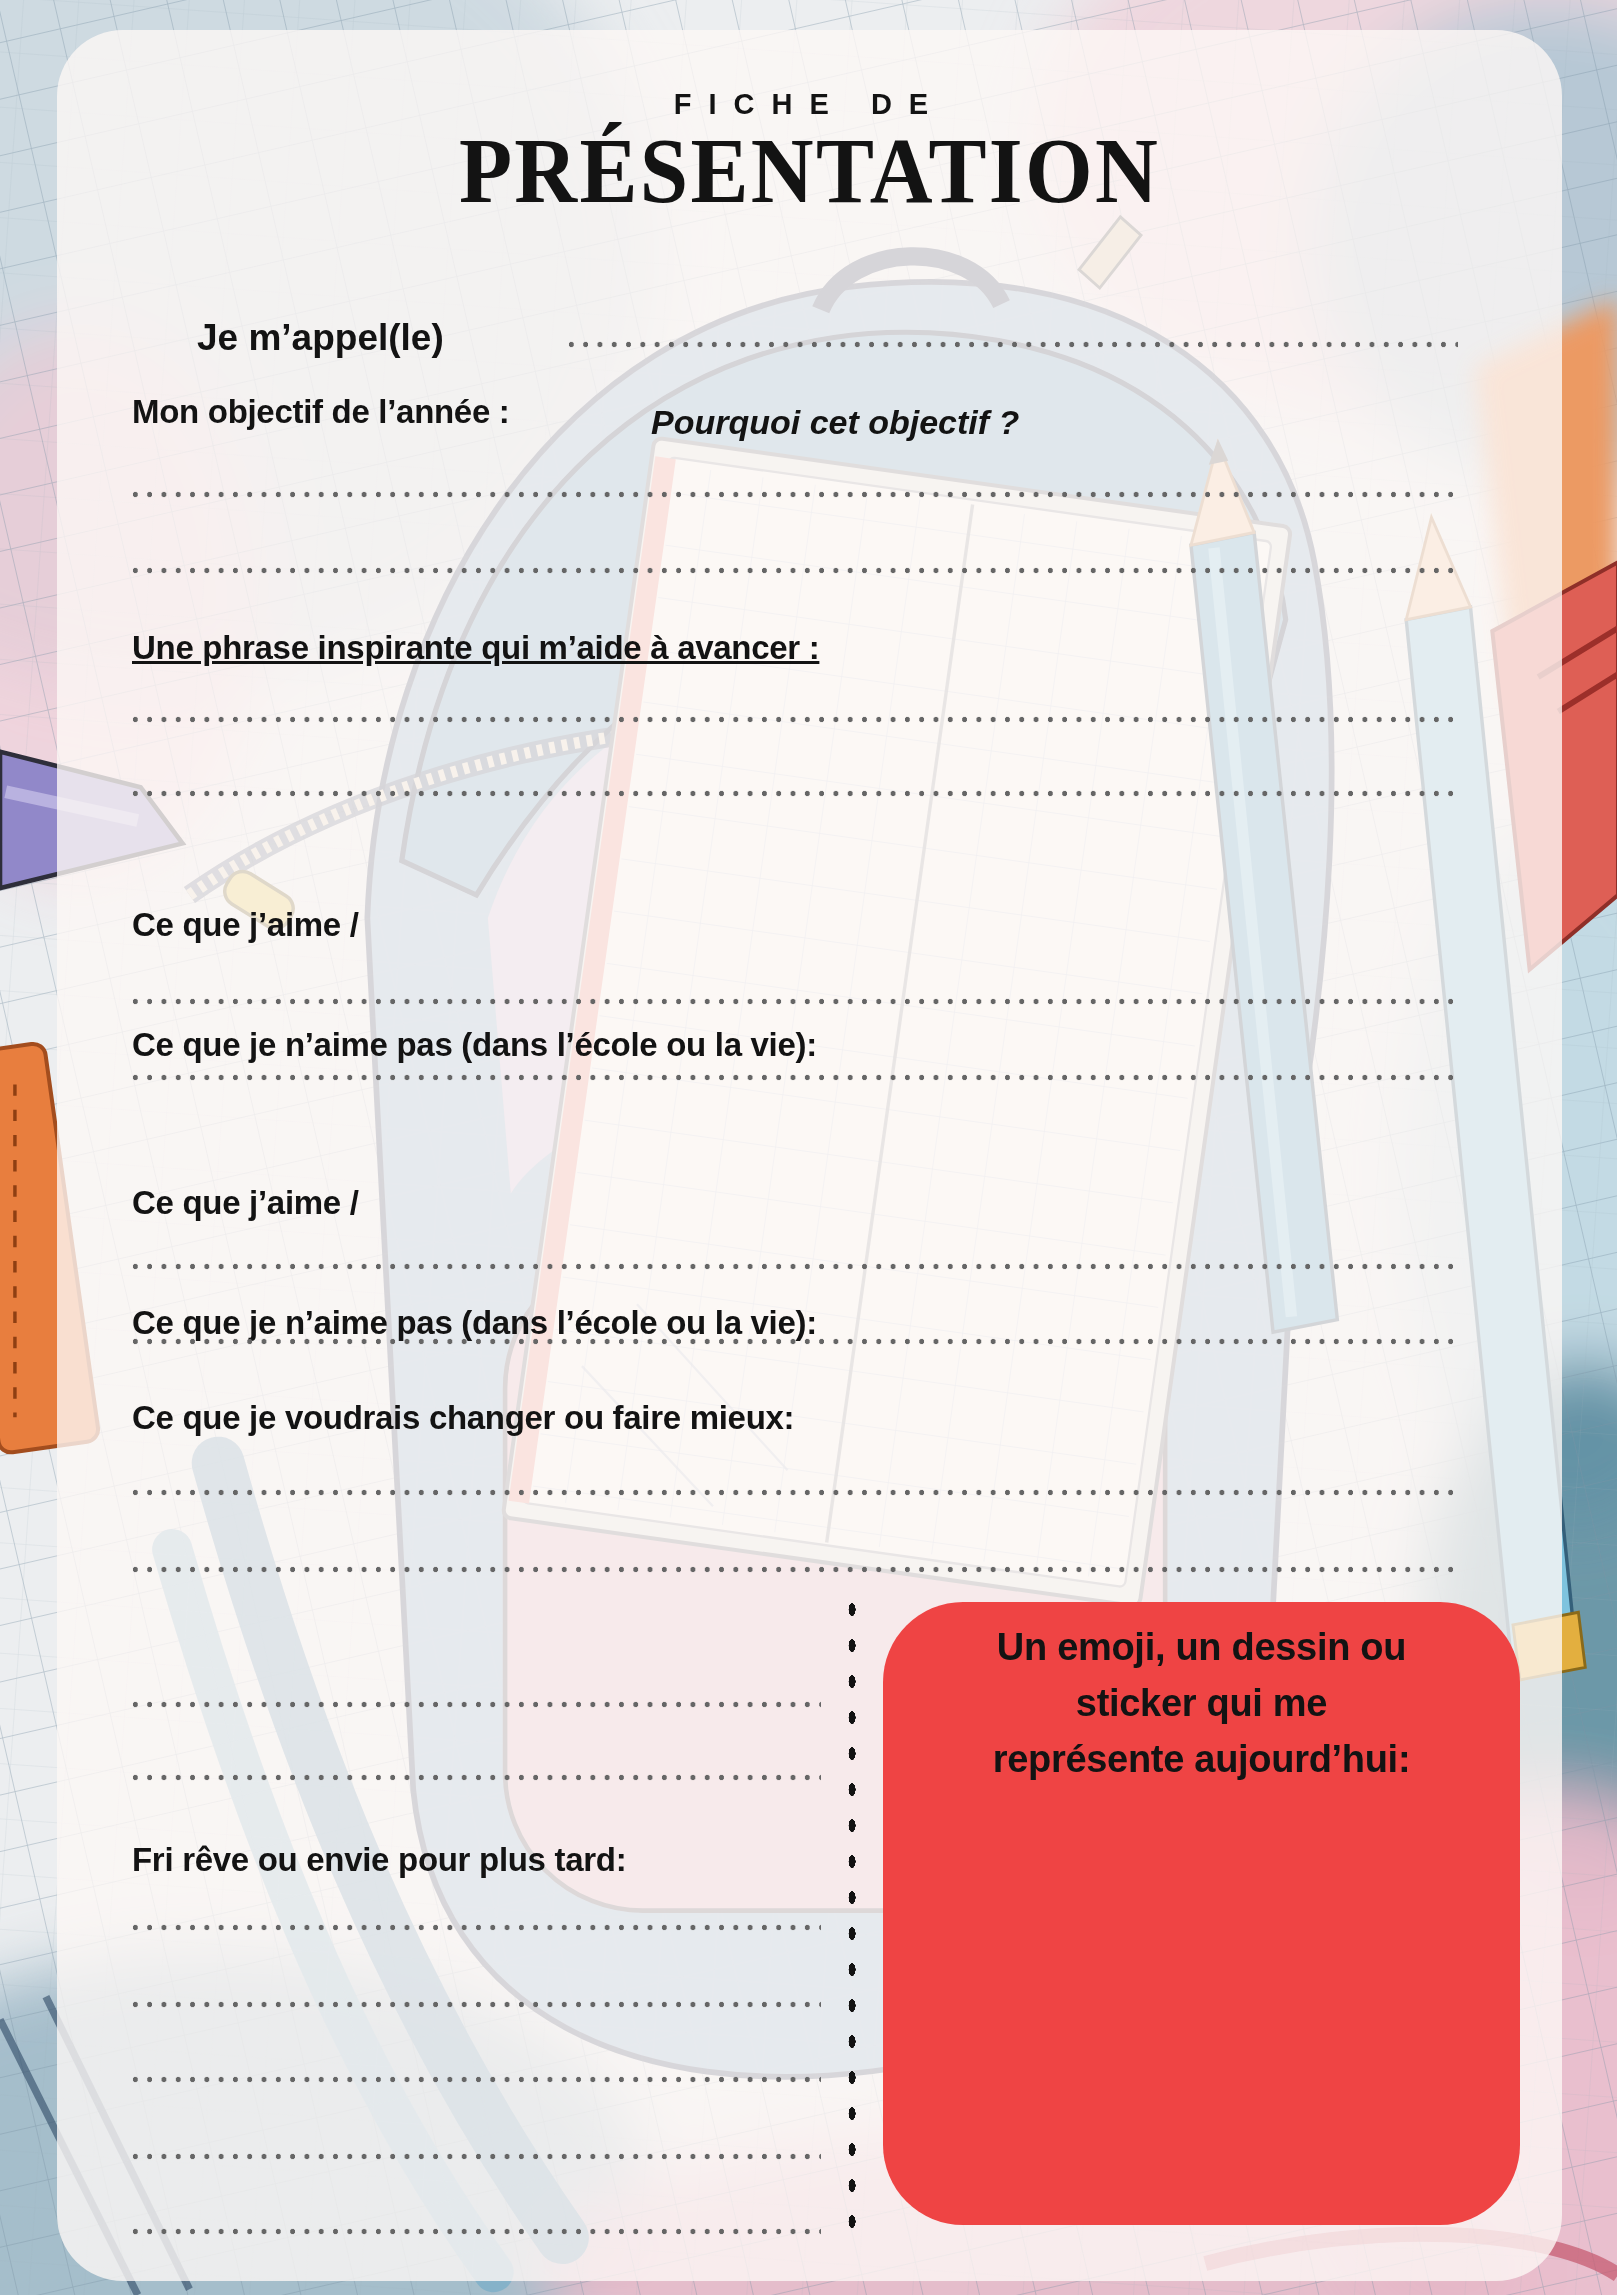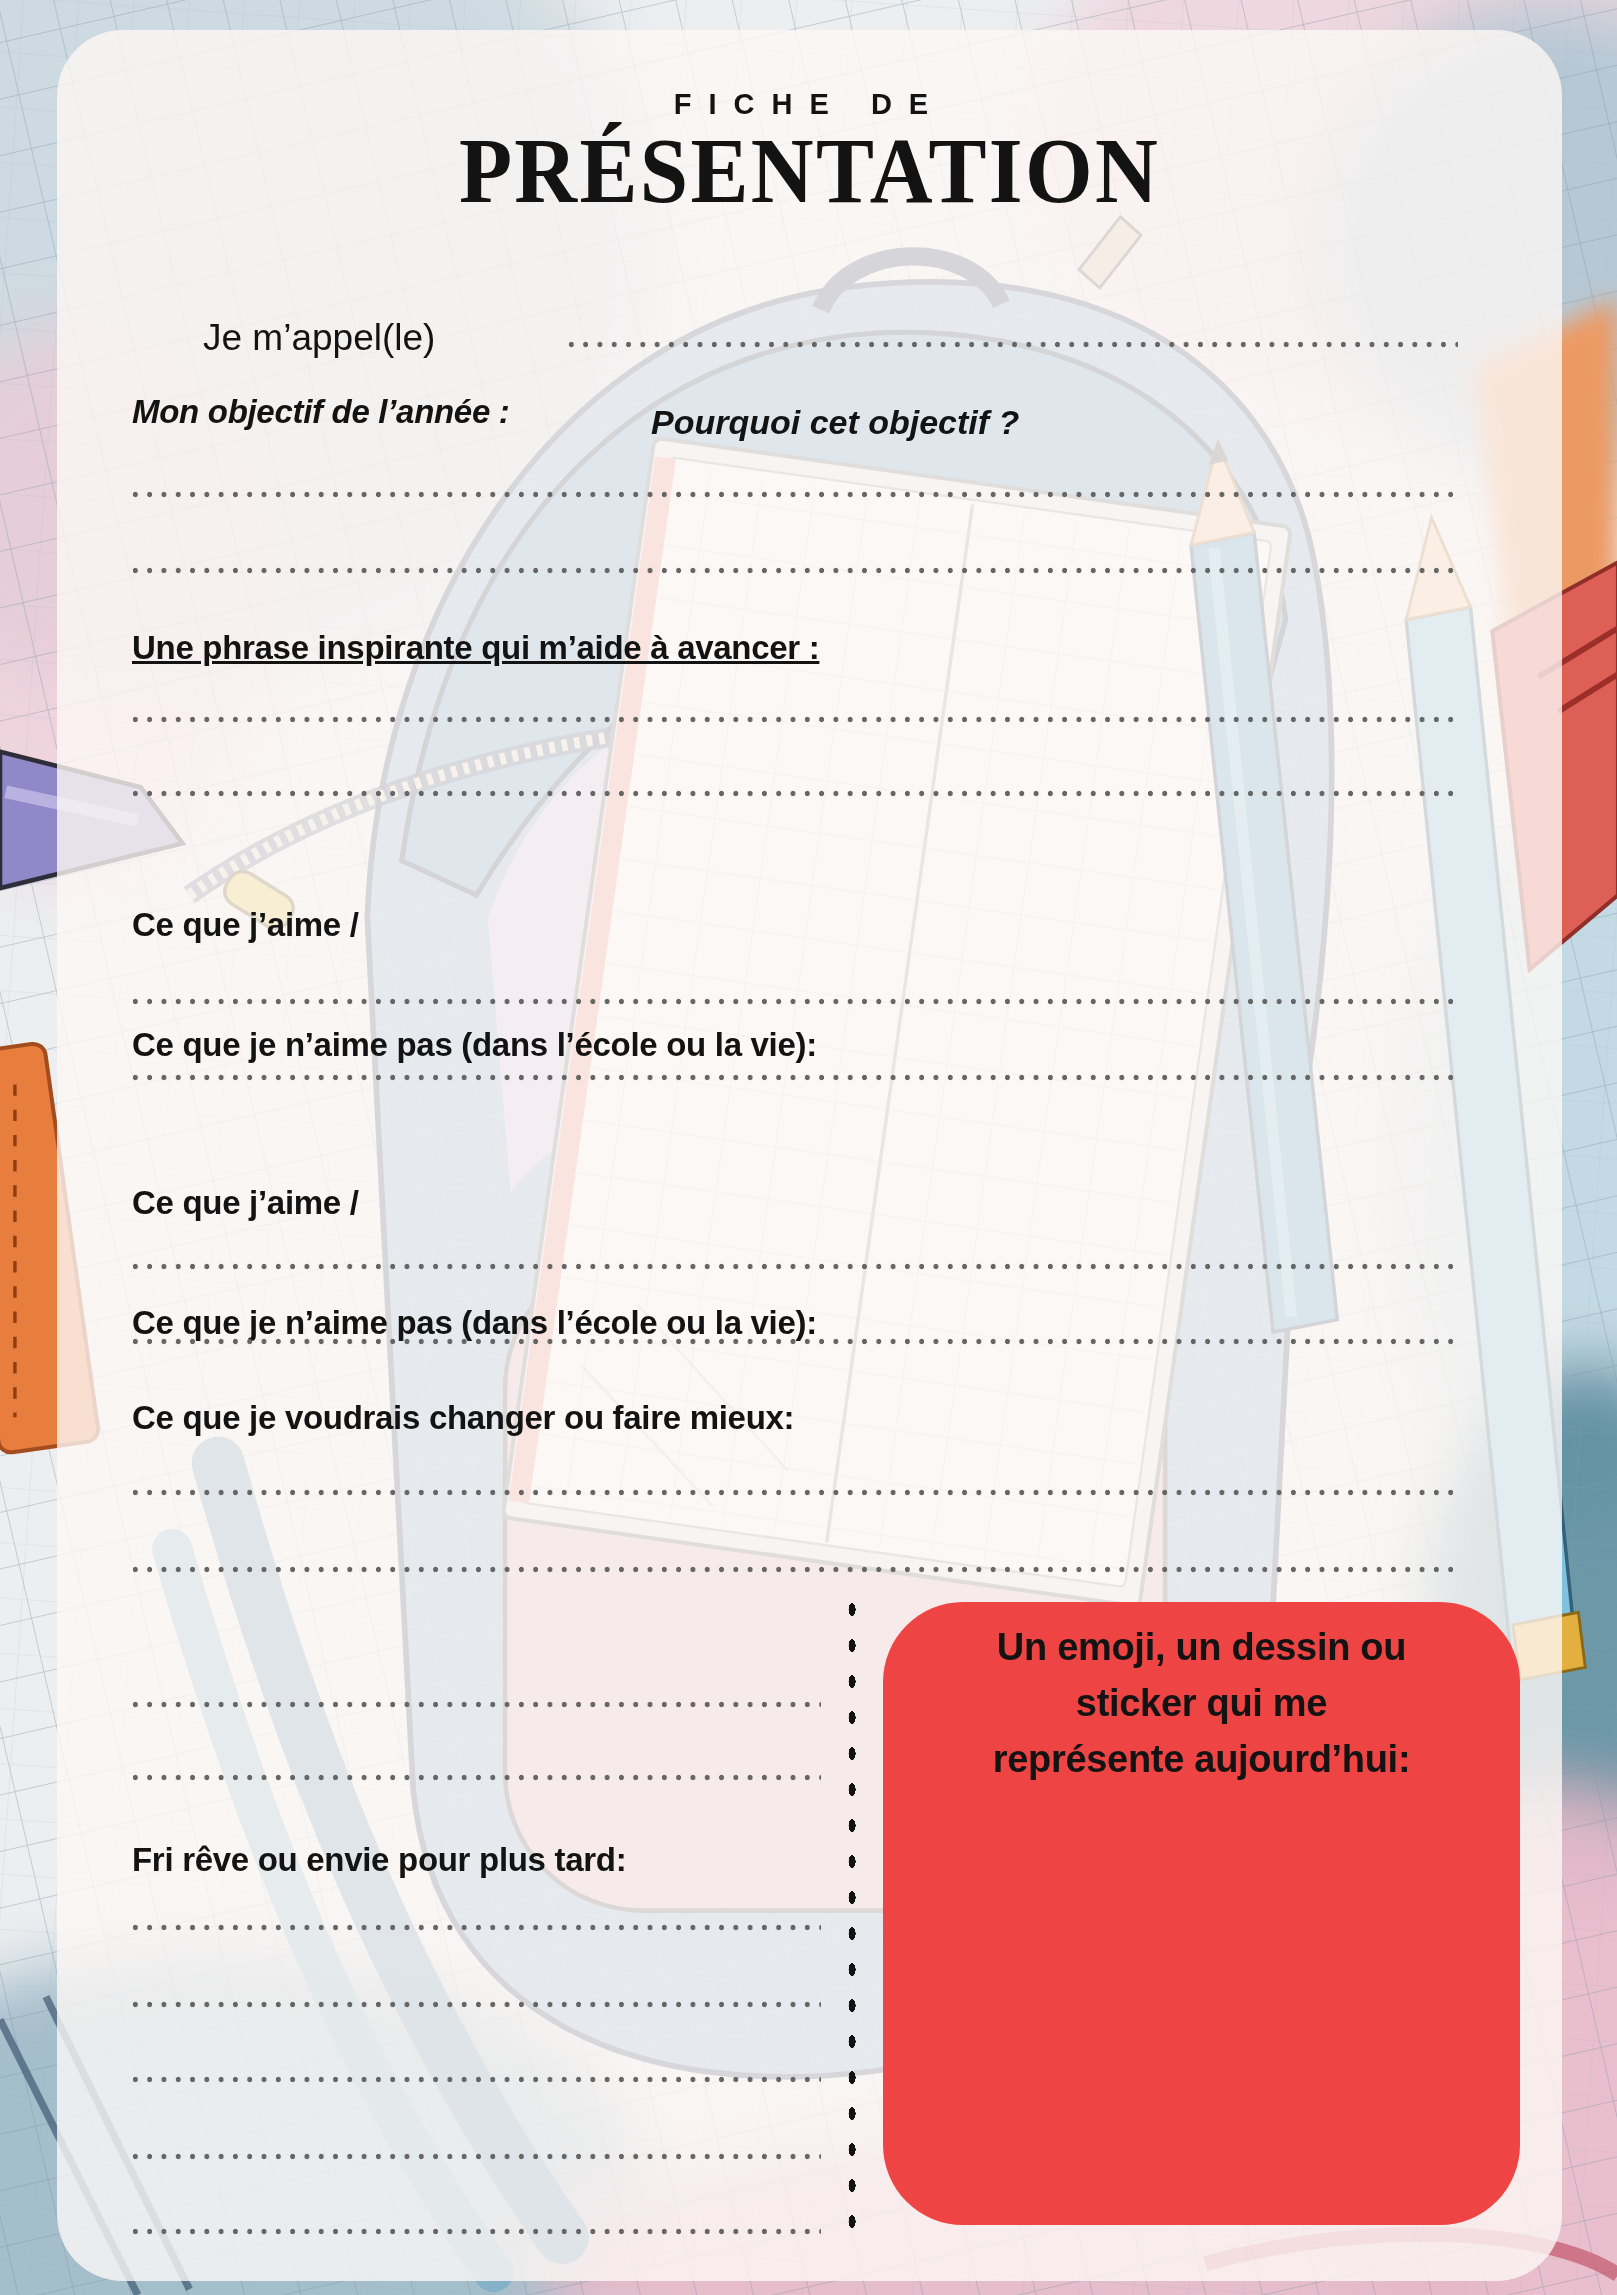--- a/index.html
+++ b/index.html
@@ -26,7 +26,7 @@
     transform:scaleY(1.06);transform-origin:top center;
   }
   .h{font-size:33px;font-weight:700;letter-spacing:-0.3px;line-height:60px;white-space:pre-line;}
-  .name-label{left:146px;top:286px;font-size:37px;font-weight:400;line-height:1.2;}
+  .name-label{left:140px;top:286px;font-size:37px;font-weight:700;line-height:1.2;}
   .obj-label{left:75px;top:362px;line-height:1.2;font-style:italic;}
   .why-label{left:594px;top:372px;font-size:34px;font-weight:700;font-style:italic;line-height:1.2;}
   .h-inspiring{left:75px;top:588px;text-decoration:underline;}

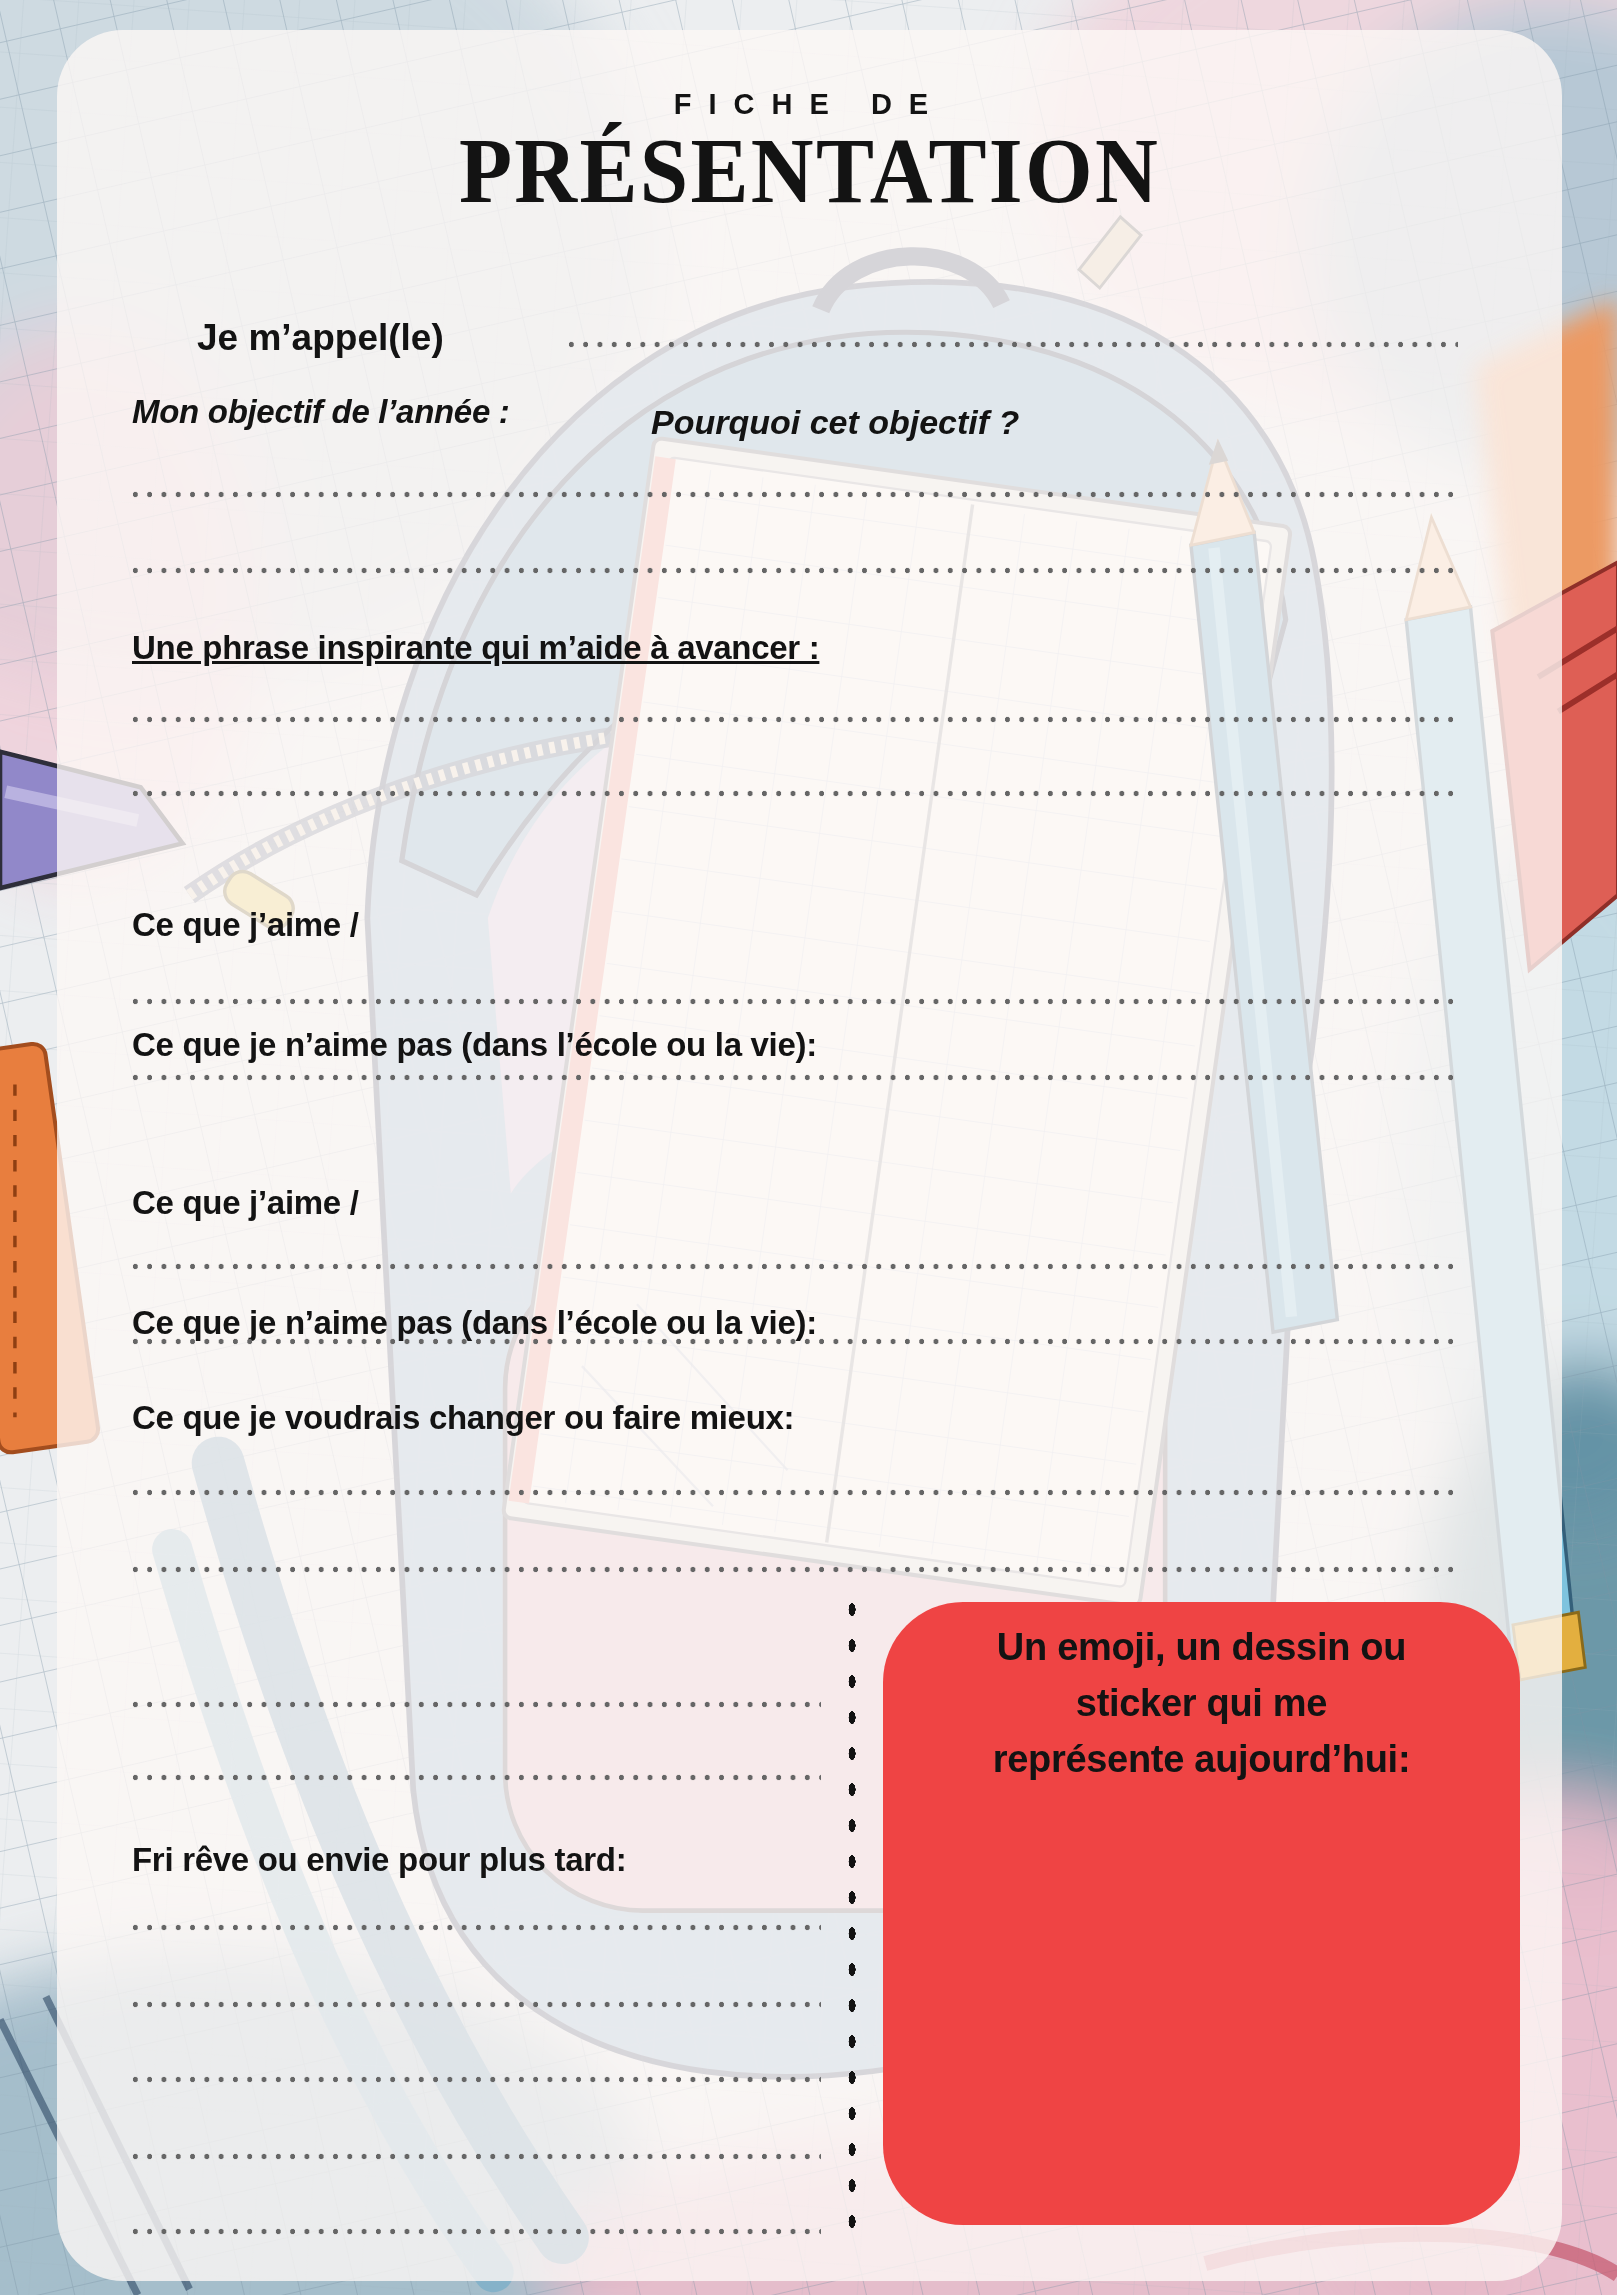--- a/index.html
+++ b/index.html
@@ -27,7 +27,7 @@
   }
   .h{font-size:33px;font-weight:700;letter-spacing:-0.3px;line-height:60px;white-space:pre-line;}
   .name-label{left:140px;top:286px;font-size:37px;font-weight:700;line-height:1.2;}
-  .obj-label{left:75px;top:362px;line-height:1.2;font-style:italic;}
+  .obj-label{left:75px;top:362px;line-height:1.2;}
   .why-label{left:594px;top:372px;font-size:34px;font-weight:700;font-style:italic;line-height:1.2;}
   .h-inspiring{left:75px;top:588px;text-decoration:underline;}
   .h-likes1{left:75px;top:805px;}

